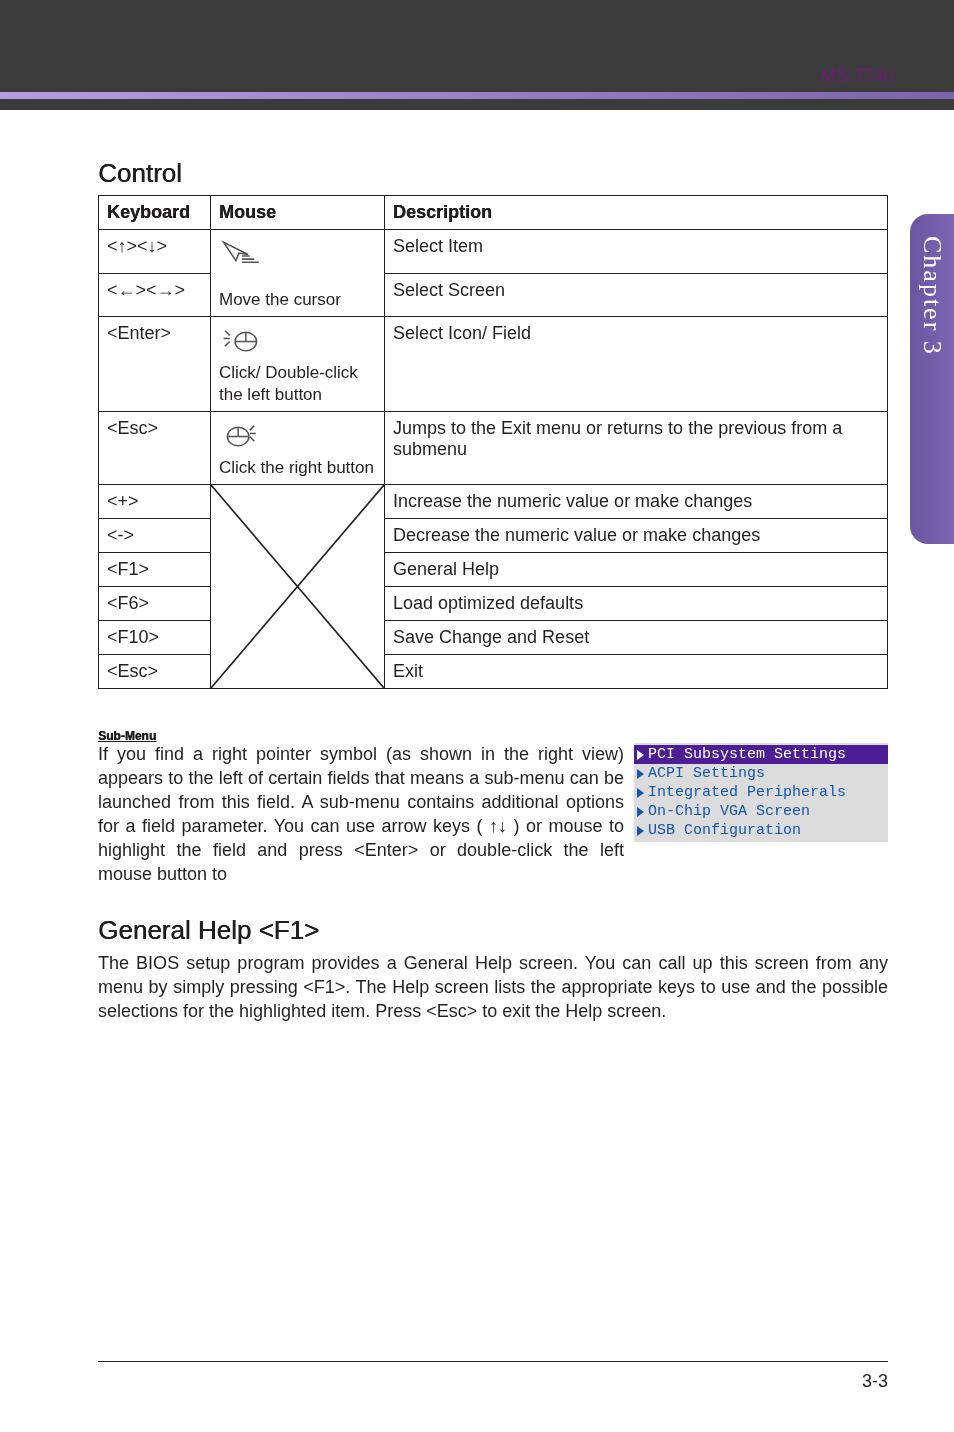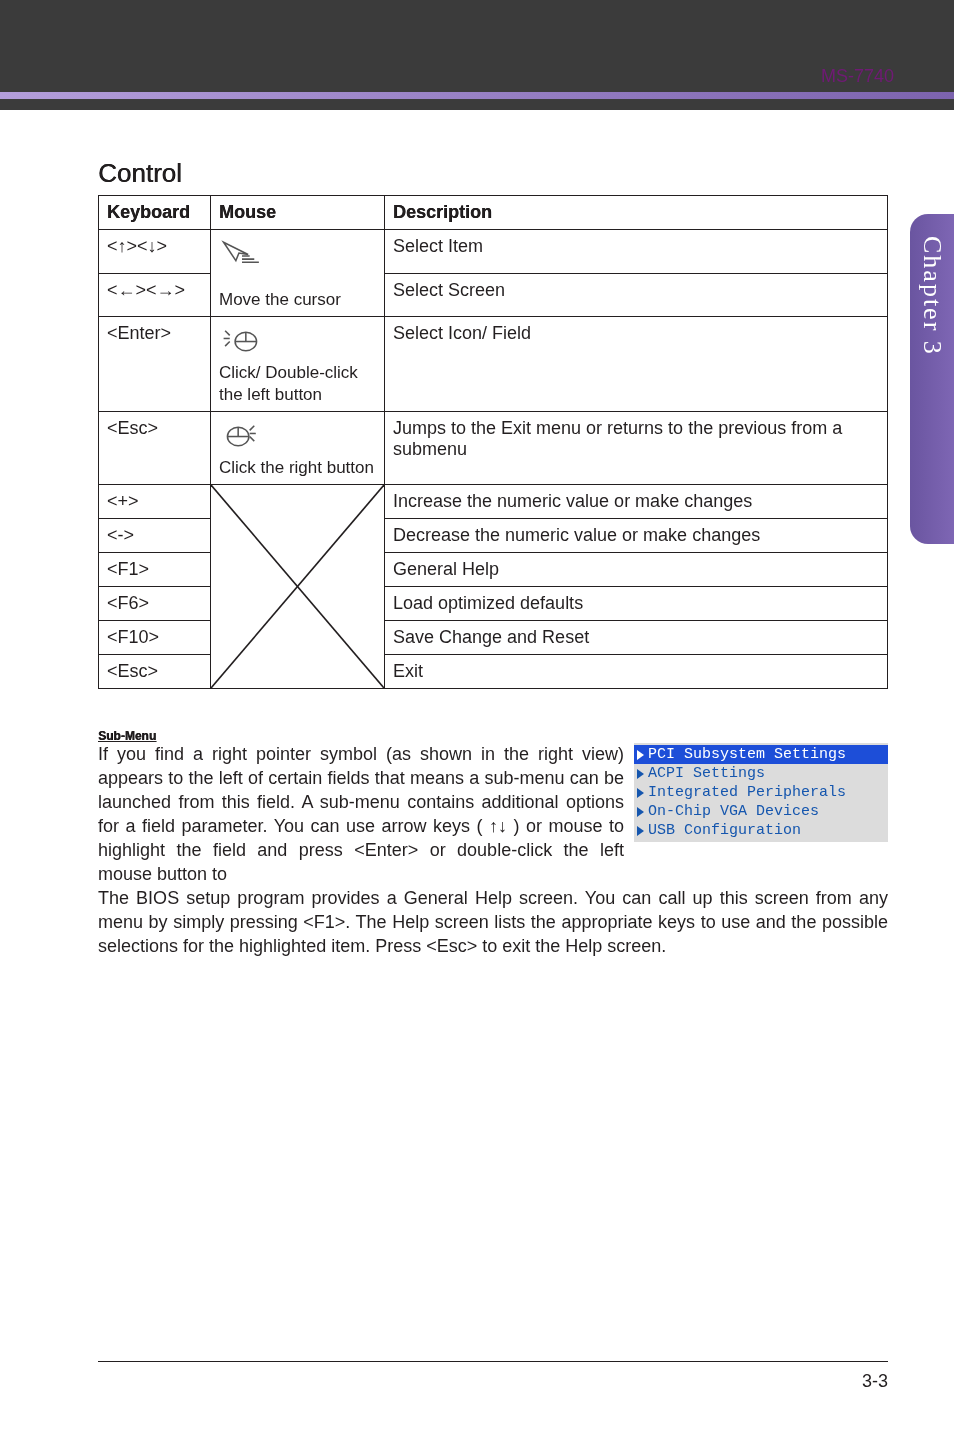--- a/index.html
+++ b/index.html
@@ -28,7 +28,7 @@
   .float-box { float:right; width:254px; margin-left:10px; margin-bottom:2px; }
   .menu-box { background:#dcdcdc; padding:2px 0; font-family:'Courier New',monospace; font-size:15px; }
   .menu-row { display:flex; align-items:center; padding:1px 5px 1px 3px; gap:4px; color:#1556ae; }
-  .menu-row.hl { background:#1d4ed8; color:#fff; }
+  .menu-row.hl { background:#4c1d95; color:#fff; }
   .tri { width:0; height:0; border-top:5px solid transparent; border-bottom:5px solid transparent; border-left:7px solid currentColor; flex:none; }
   .rule { position:absolute; left:98px; right:66px; bottom:70px; height:1.5px; background:#231f20; }
   .pagenum { position:absolute; right:66px; bottom:40px; font-size:18px; }

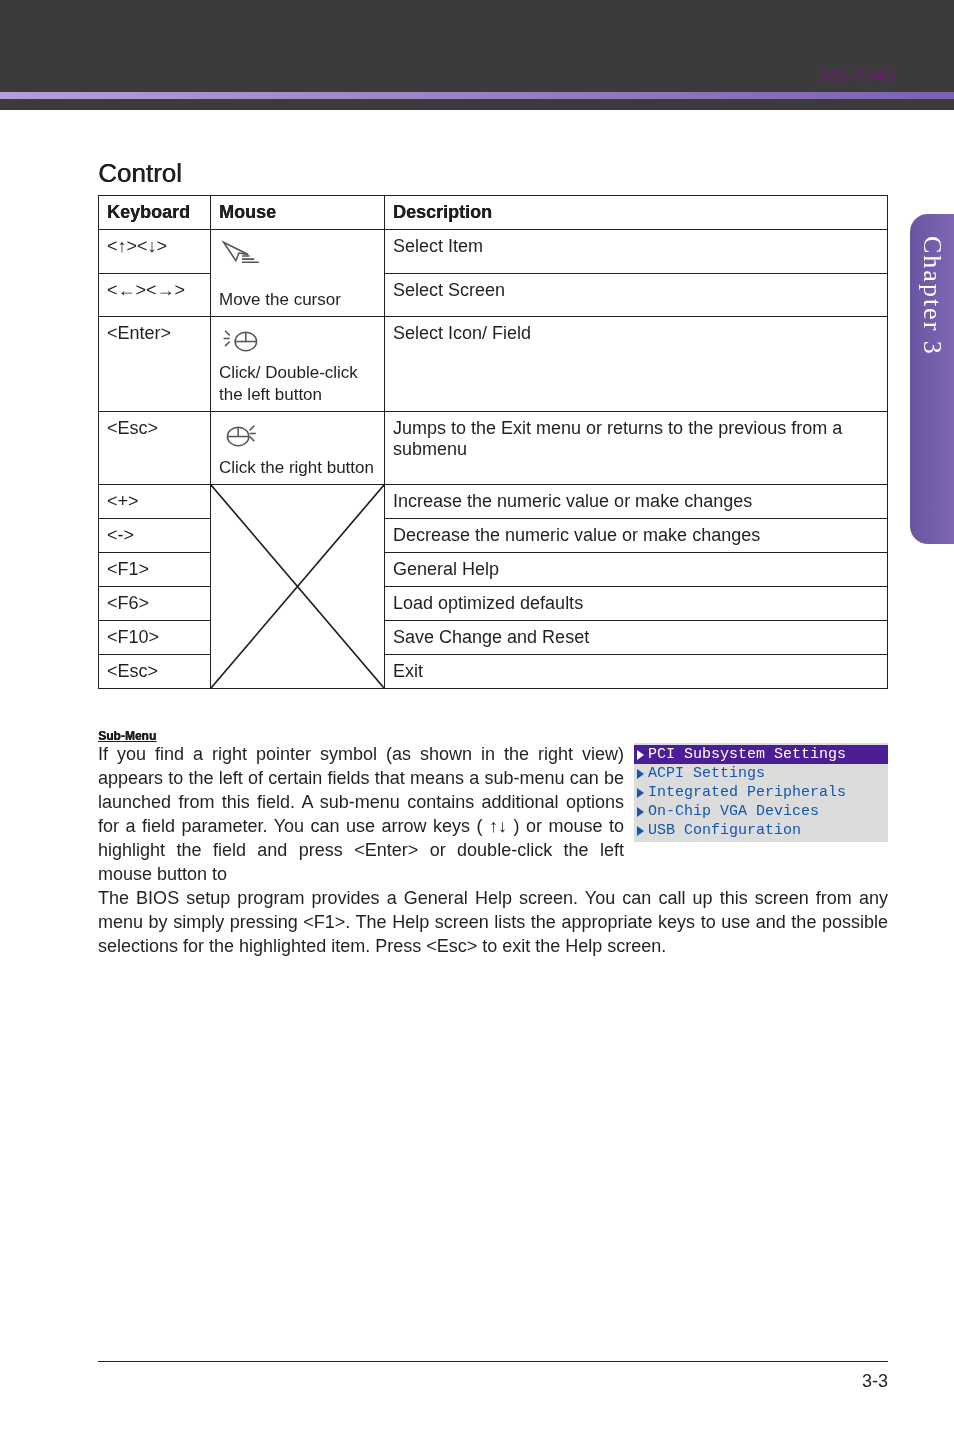--- a/index.html
+++ b/index.html
@@ -165,7 +165,7 @@
           </div>
         <div class="menu-row">
             <span class="tri"></span>
-            <span>On-Chip VGA Devices</span>
+            <span>On-Chip VGA Screen</span>
           </div>
         <div class="menu-row">
             <span class="tri"></span>

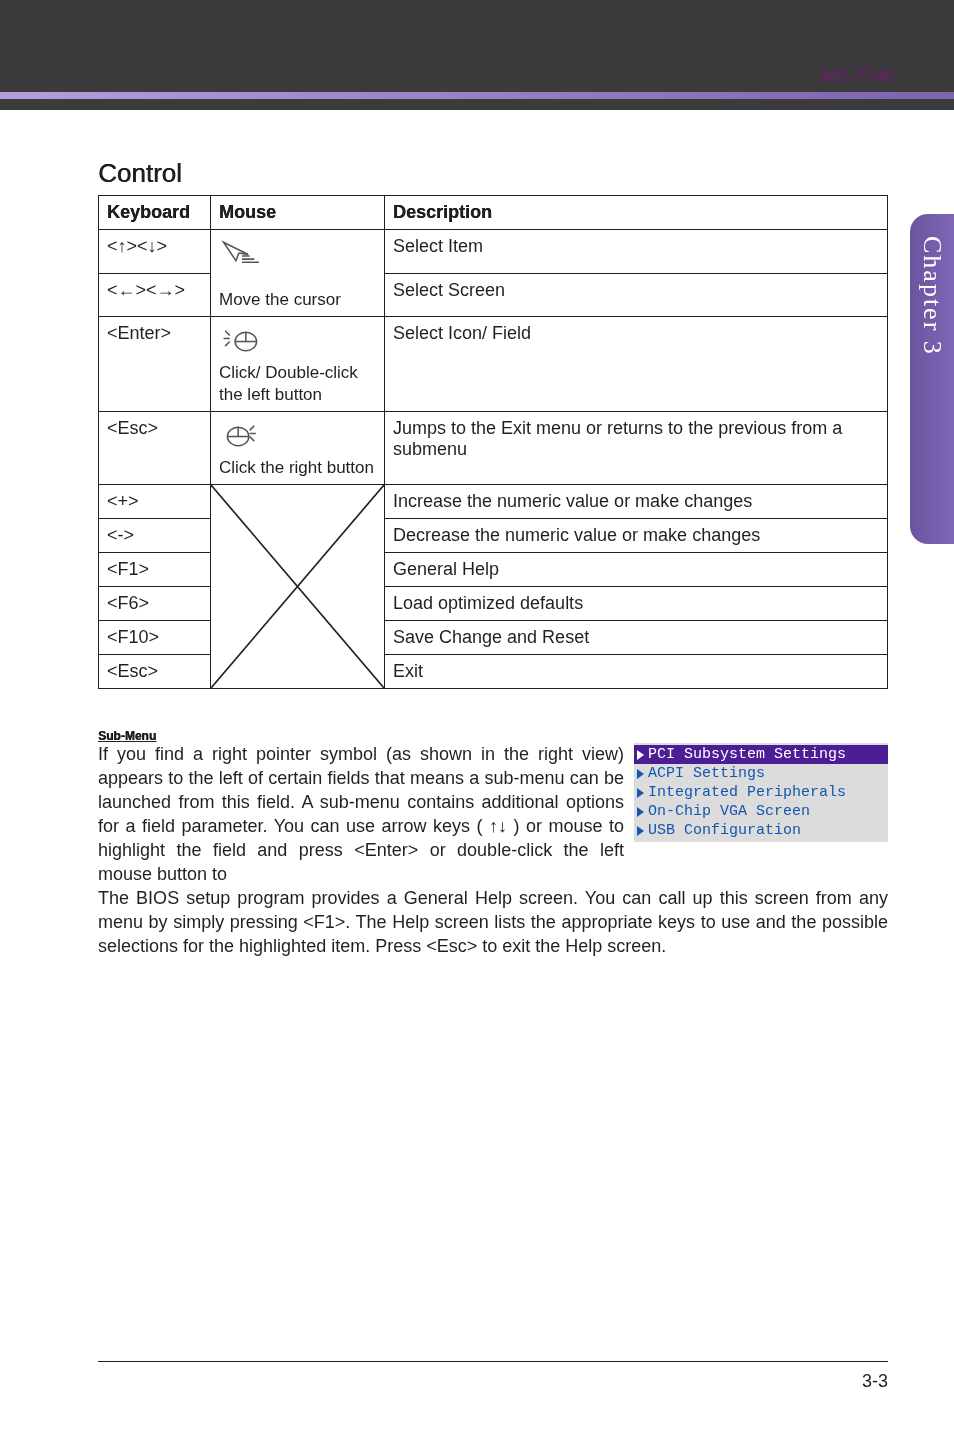--- a/index.html
+++ b/index.html
@@ -176,6 +176,7 @@
 
     <p class="paragraph">If you find a right pointer symbol (as shown in the right view) appears to the left of certain fields that means a sub-menu can be launched from this field. A sub-menu contains additional options for a field parameter. You can use arrow keys ( ↑↓ ) or mouse to highlight the field and press &lt;Enter&gt; or double-click the left mouse button to</p>
 
+    <h2 class="sec" style="margin-top:28px;">General Help &lt;F1&gt;</h2>
     <p class="paragraph">The BIOS setup program provides a General  Help screen. You can call up this screen from any menu by simply pressing &lt;F1&gt;. The Help screen lists the appropriate keys to use and the possible selections for the highlighted item. Press &lt;Esc&gt; to exit the Help screen.</p>
 
   </div>

